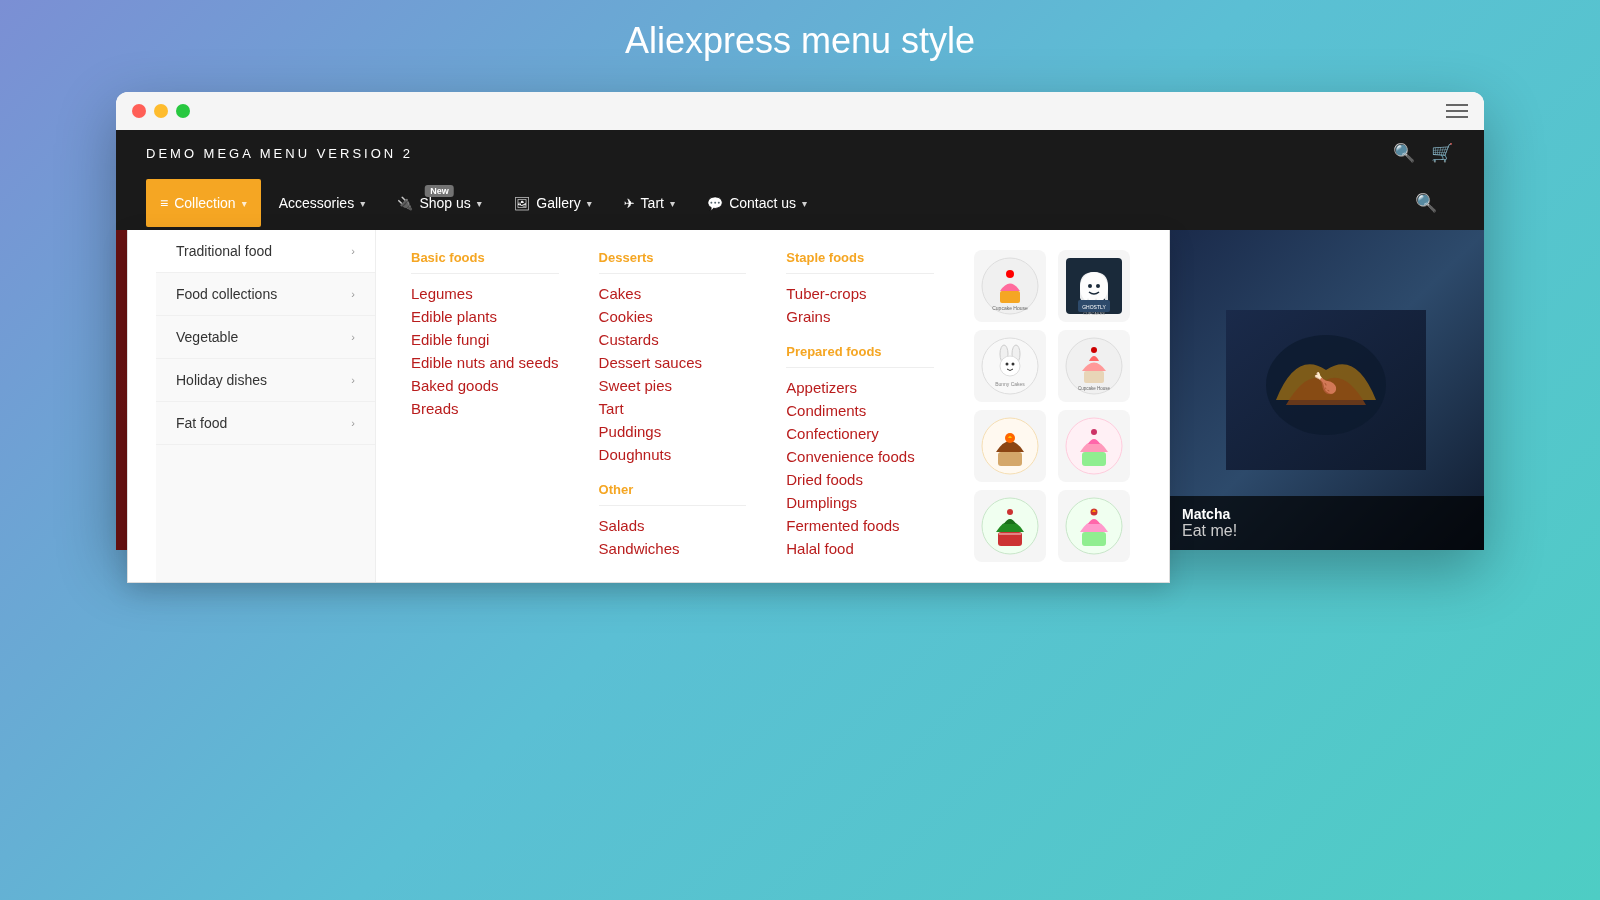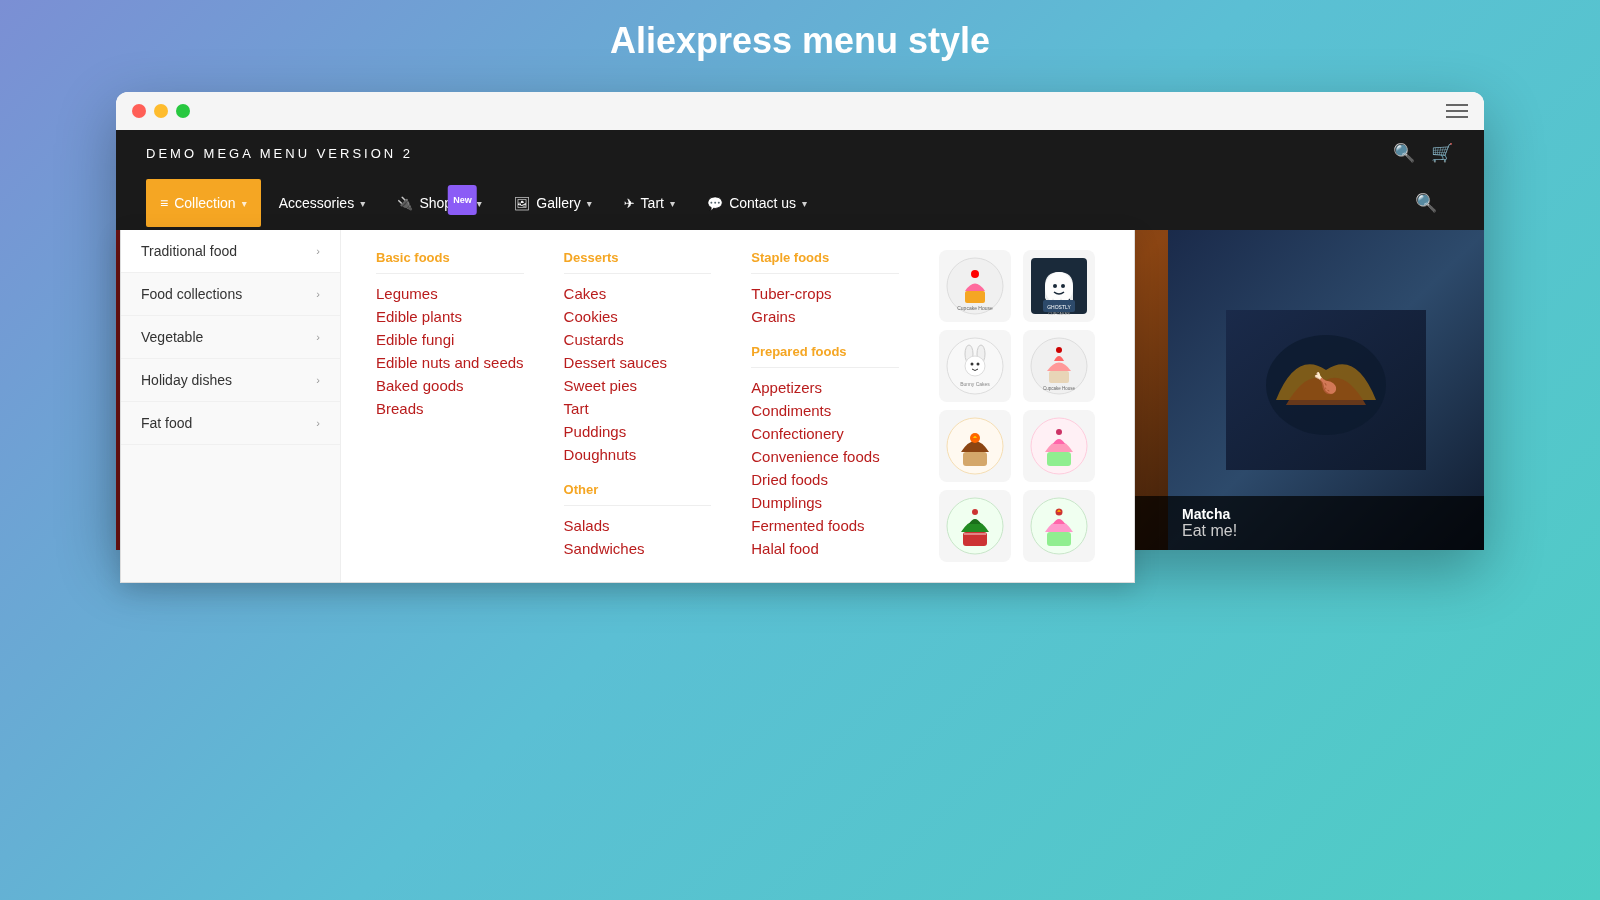--- a/index.html
+++ b/index.html
@@ -15,7 +15,7 @@
     .page-title {
       color: white;
       font-size: 36px;
-      font-weight: 700;
+      font-weight: 400;
       margin-bottom: 30px;
       text-align: right;
     }

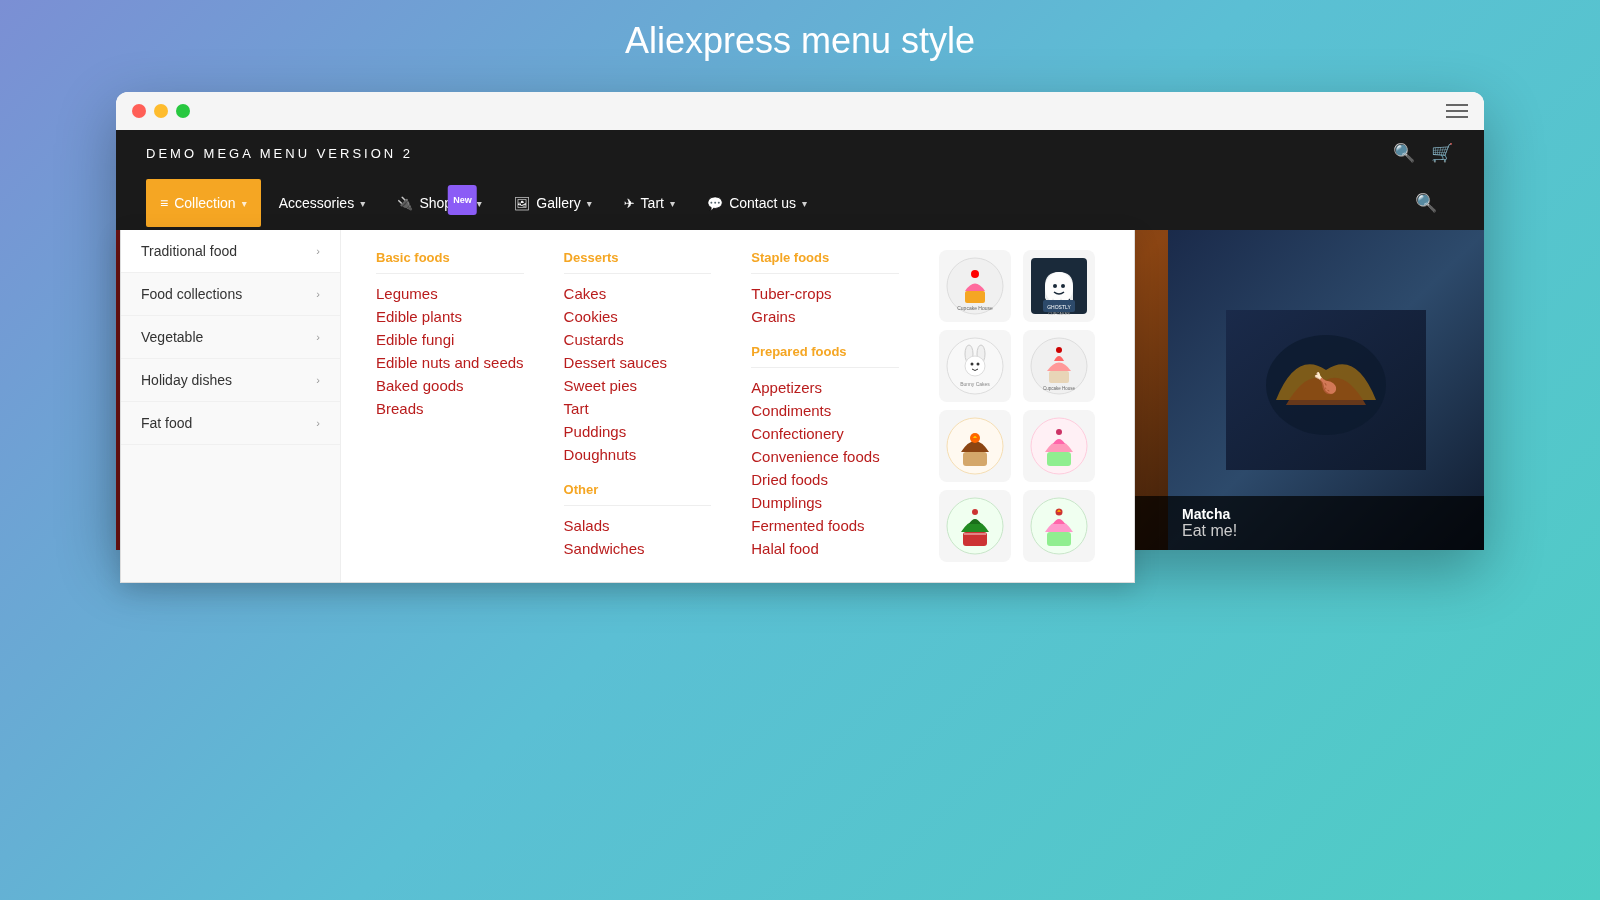--- a/index.html
+++ b/index.html
@@ -109,13 +109,12 @@
       top: 6px;
       left: 50%;
       transform: translateX(-50%);
-      background: #8b5cf6;
+      background: #737373;
       color: white;
       font-size: 9px;
-      padding: 10px 5px;
+      padding: 1px 5px;
       border-radius: 3px;
       font-weight: 600;
-      margin-left: 23px;
     }
     .nav-search-icon {
       margin-left: auto;

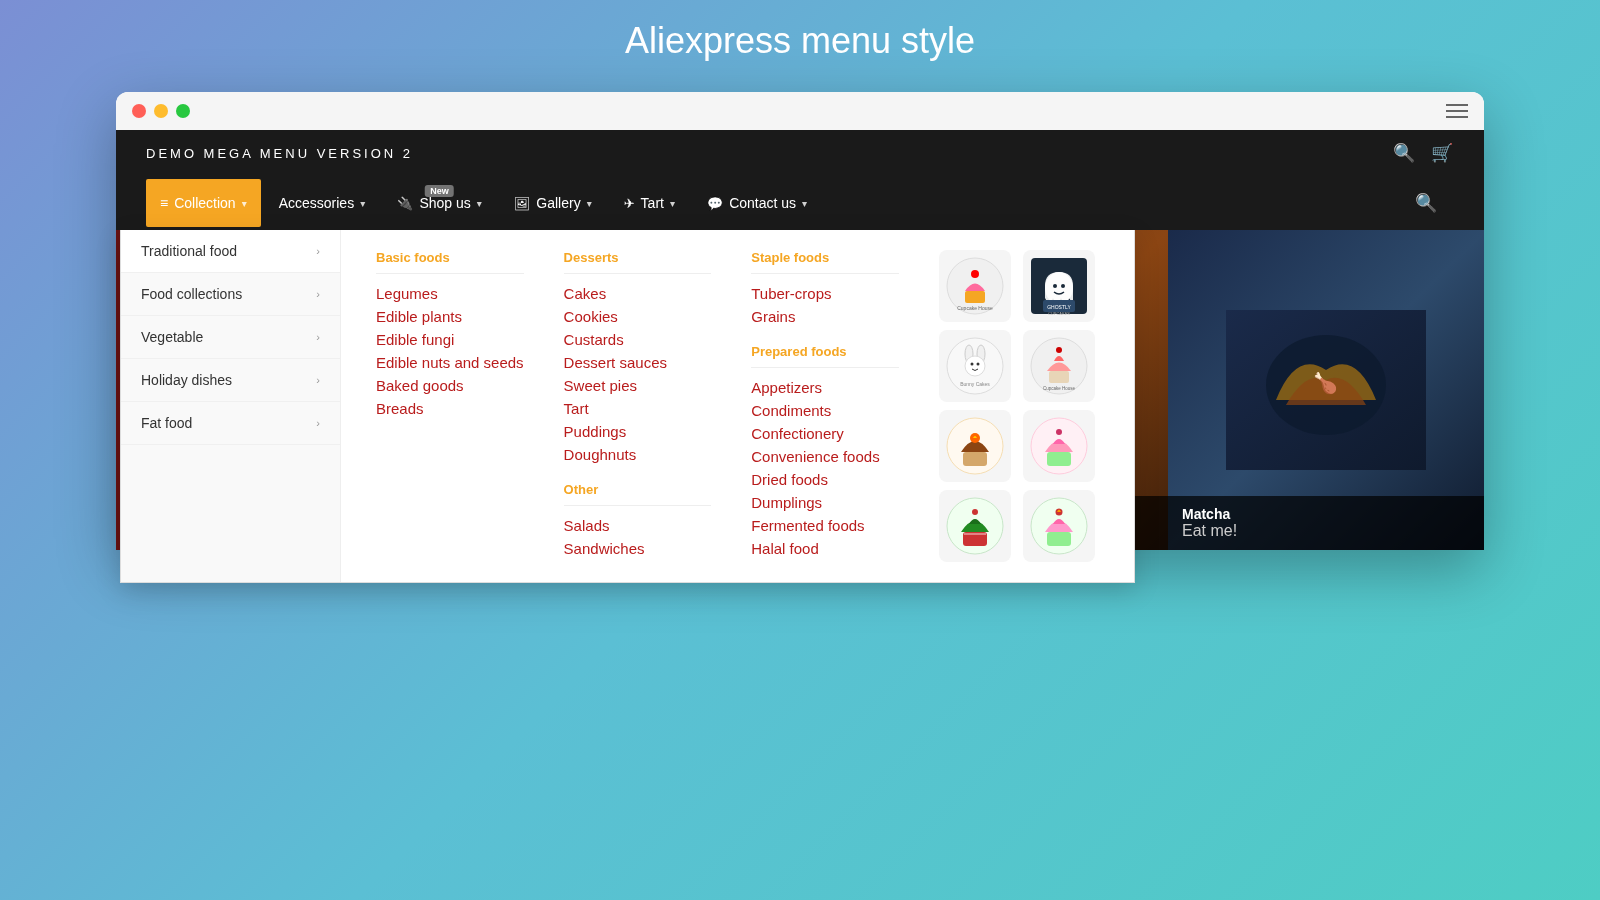--- a/index.html
+++ b/index.html
@@ -131,7 +131,7 @@
     .mega-menu {
       position: absolute;
       top: 100%;
-      left: 4px;
+      left: 11px;
       background: white;
       border: 1px solid #ddd;
       border-top: none;
@@ -139,6 +139,7 @@
       z-index: 100;
       min-width: 900px;
       box-shadow: 0 8px 24px rgba(0,0,0,0.15);
+      padding-left: 28px;
     }
     .mega-menu-sidebar {
       width: 220px;

